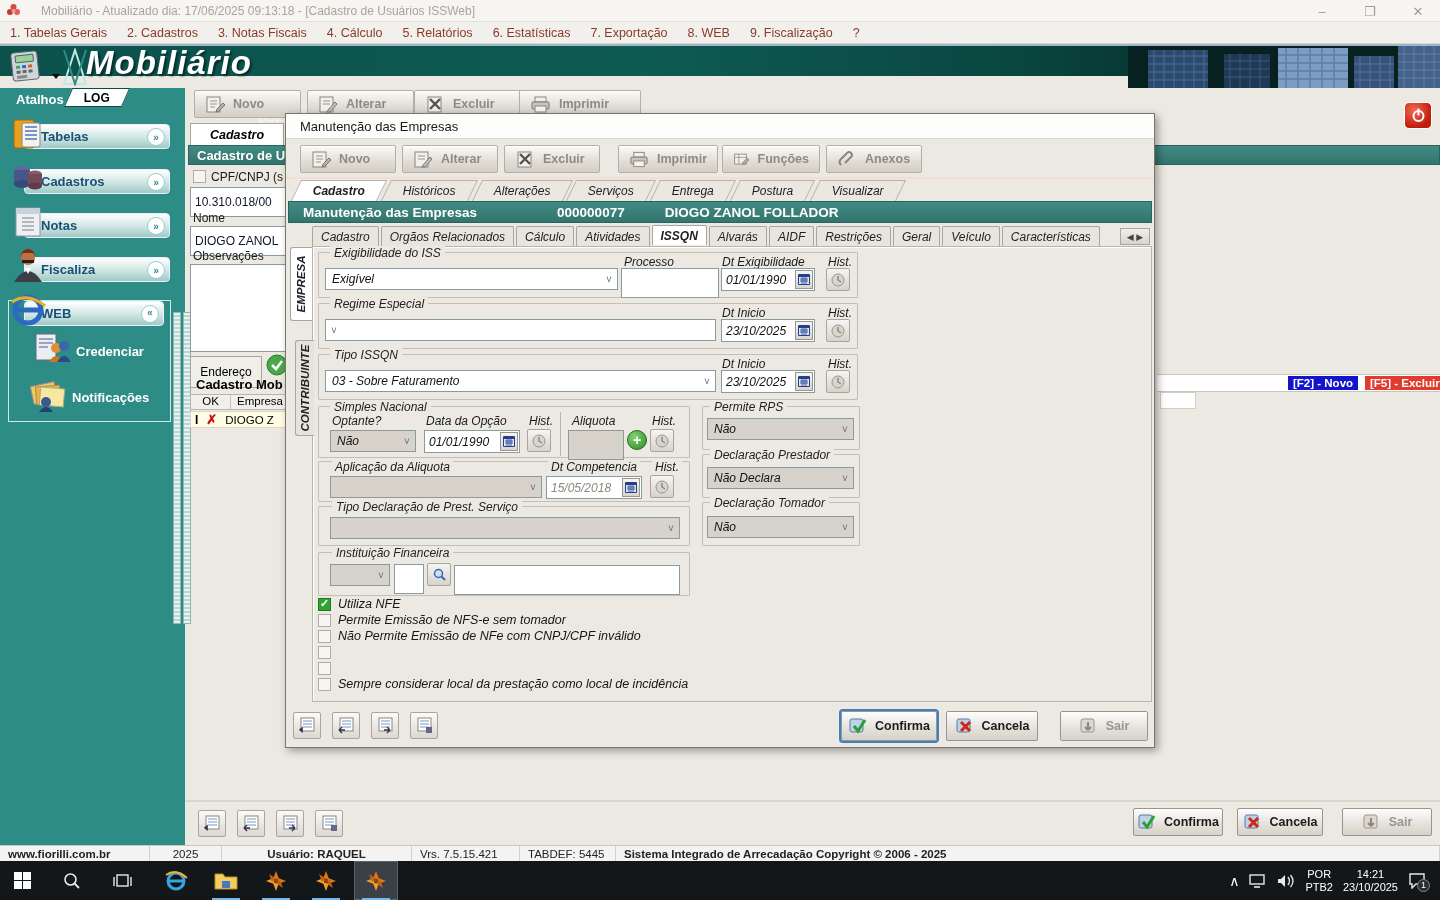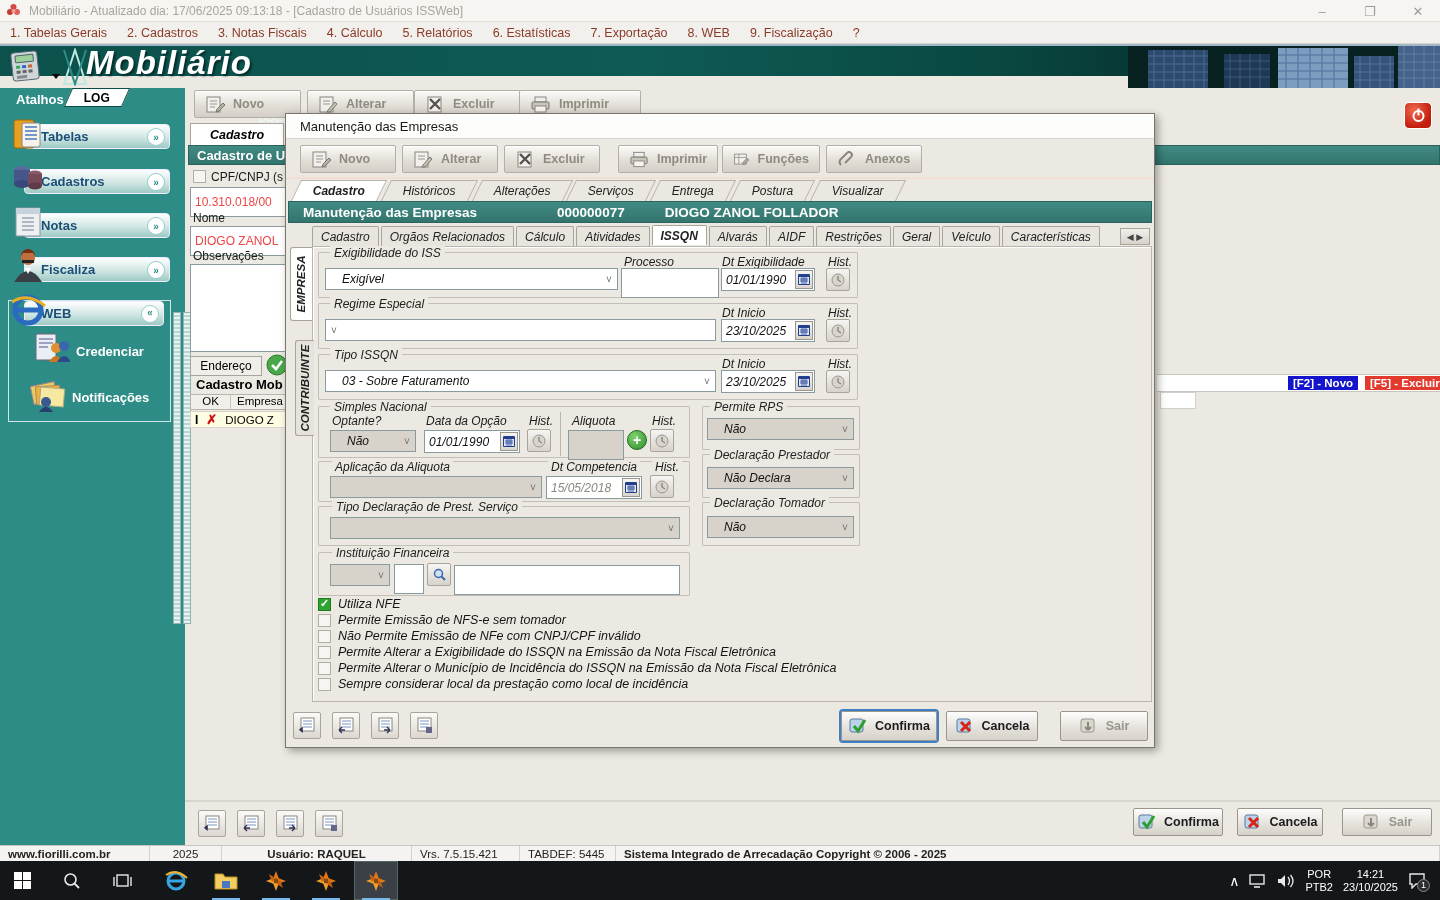--- a/index.html
+++ b/index.html
@@ -11,7 +11,7 @@
   
   #titlebar { left:0; top:0; width:1440px; height:22px; background:#f7f5f2; border-bottom:1px solid #e3e0da;
     display:flex; align-items:center; }
-  #titlebar .ttl { color:#a9a49c; font-size:12px; margin-left:8px; }
+  #titlebar .ttl { color:#a9a49c; font-size:12px; margin-left:20px; }
   .winctl { position:absolute; top:0; width:44px; height:22px; color:#9b9b9b; font-size:13px;
     display:flex; align-items:center; justify-content:center; }
   #menubar { left:0; top:22px; width:1440px; height:22px; background:#f2f0ec; border-bottom:1px solid #d8d5cf;

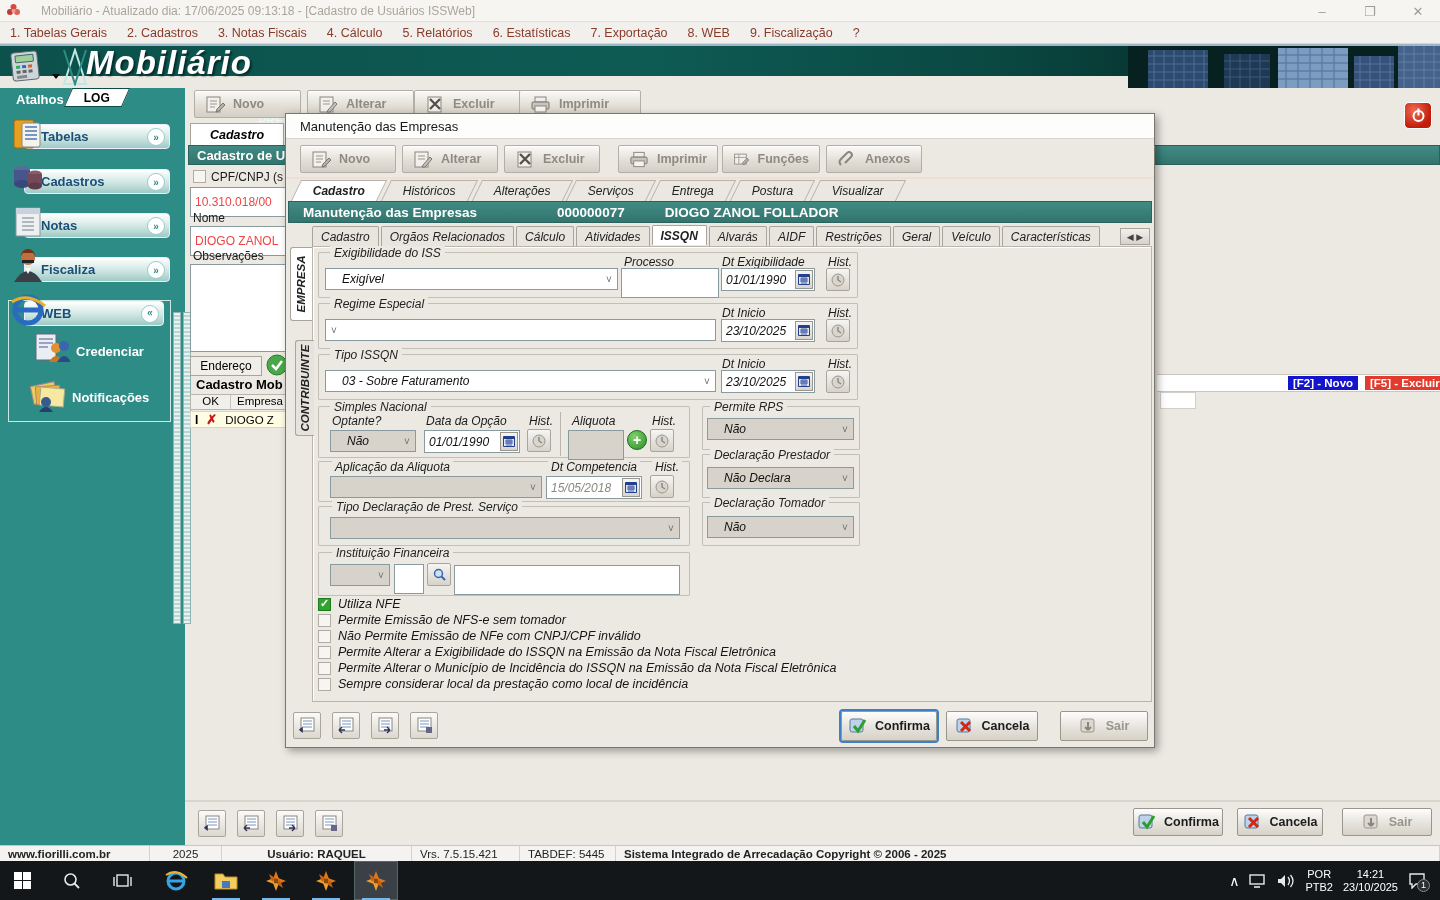--- a/index.html
+++ b/index.html
@@ -66,7 +66,7 @@
   .field-label { position:absolute; font-size:12px; font-style:italic; color:#1a1a1a; white-space:nowrap; }
   .plain-label { position:absolute; font-size:12px; color:#1a1a1a; white-space:nowrap; }
   .tinput { position:absolute; background:#fff; border:1px solid #8a9ba0; font-size:12px; font-style:italic;
-    color:#ef4444; padding:14px 4px; display:flex; align-items:center; }
+    color:#0f172a; padding:14px 4px; display:flex; align-items:center; }
   .tinput.gray { background:#d7d3cb; }
   .combo { position:absolute; background:#fff; border:1px solid #8a9ba0; display:flex; align-items:center; }
   .combo.gray { background:#d7d3cb; }

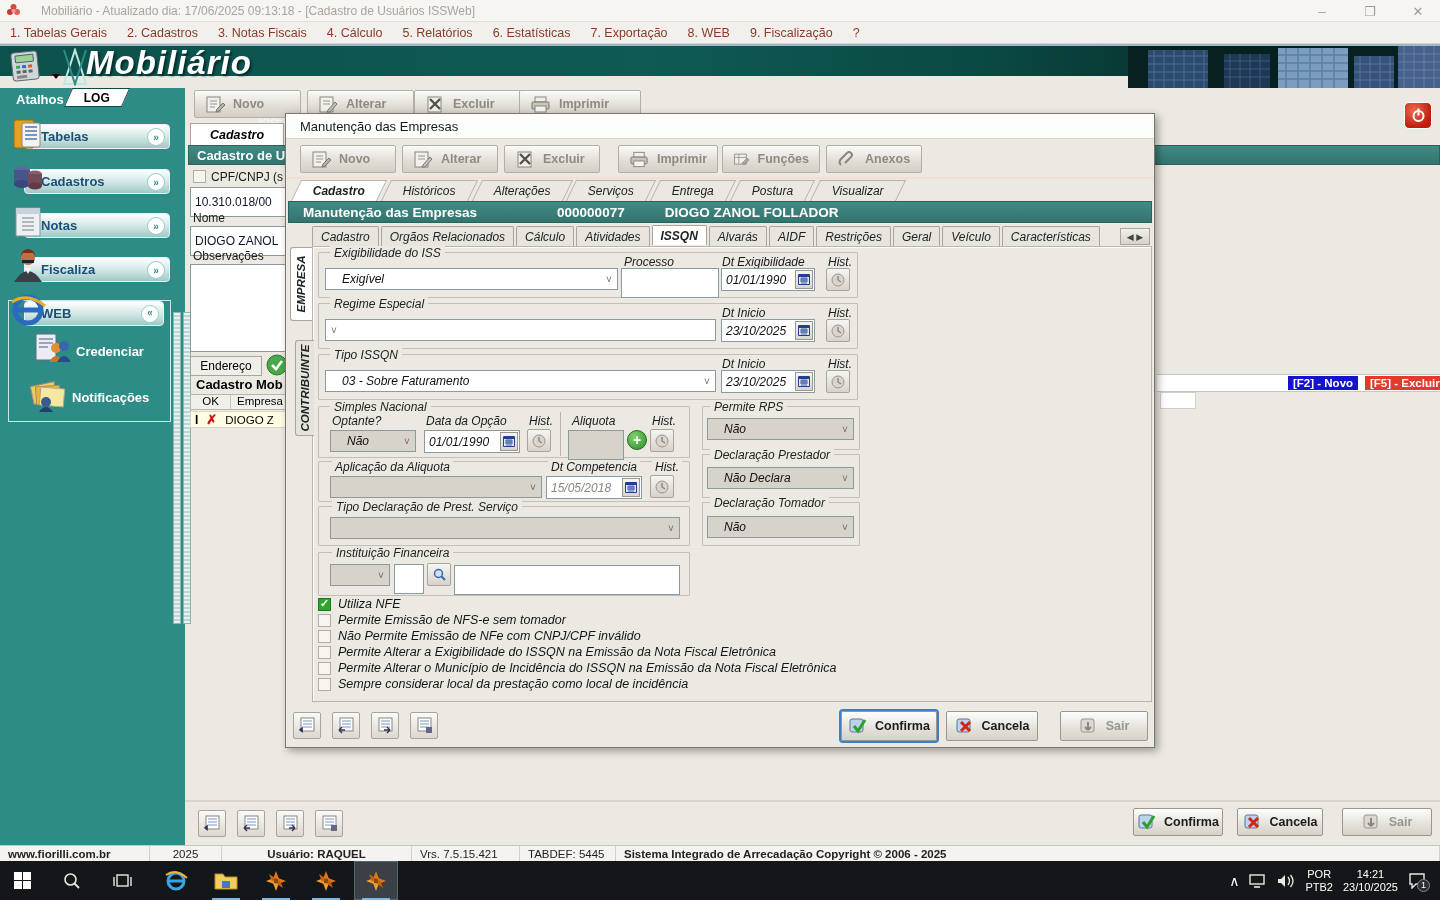--- a/index.html
+++ b/index.html
@@ -70,7 +70,7 @@
   .tinput.gray { background:#d7d3cb; }
   .combo { position:absolute; background:#fff; border:1px solid #8a9ba0; display:flex; align-items:center; }
   .combo.gray { background:#d7d3cb; }
-  .combo .val { flex:1; font-size:12px; font-style:italic; color:#111; padding-left:16px; white-space:nowrap;
+  .combo .val { flex:1; font-size:12px; font-style:italic; color:#111; padding-left:6px; white-space:nowrap;
     overflow:hidden; }
   .combo .arr { width:16px; text-align:center; color:#6c6c6c; font-size:10px; }
   .datebox { position:absolute; height:23px; background:#fff; border:1px solid #8a9ba0;

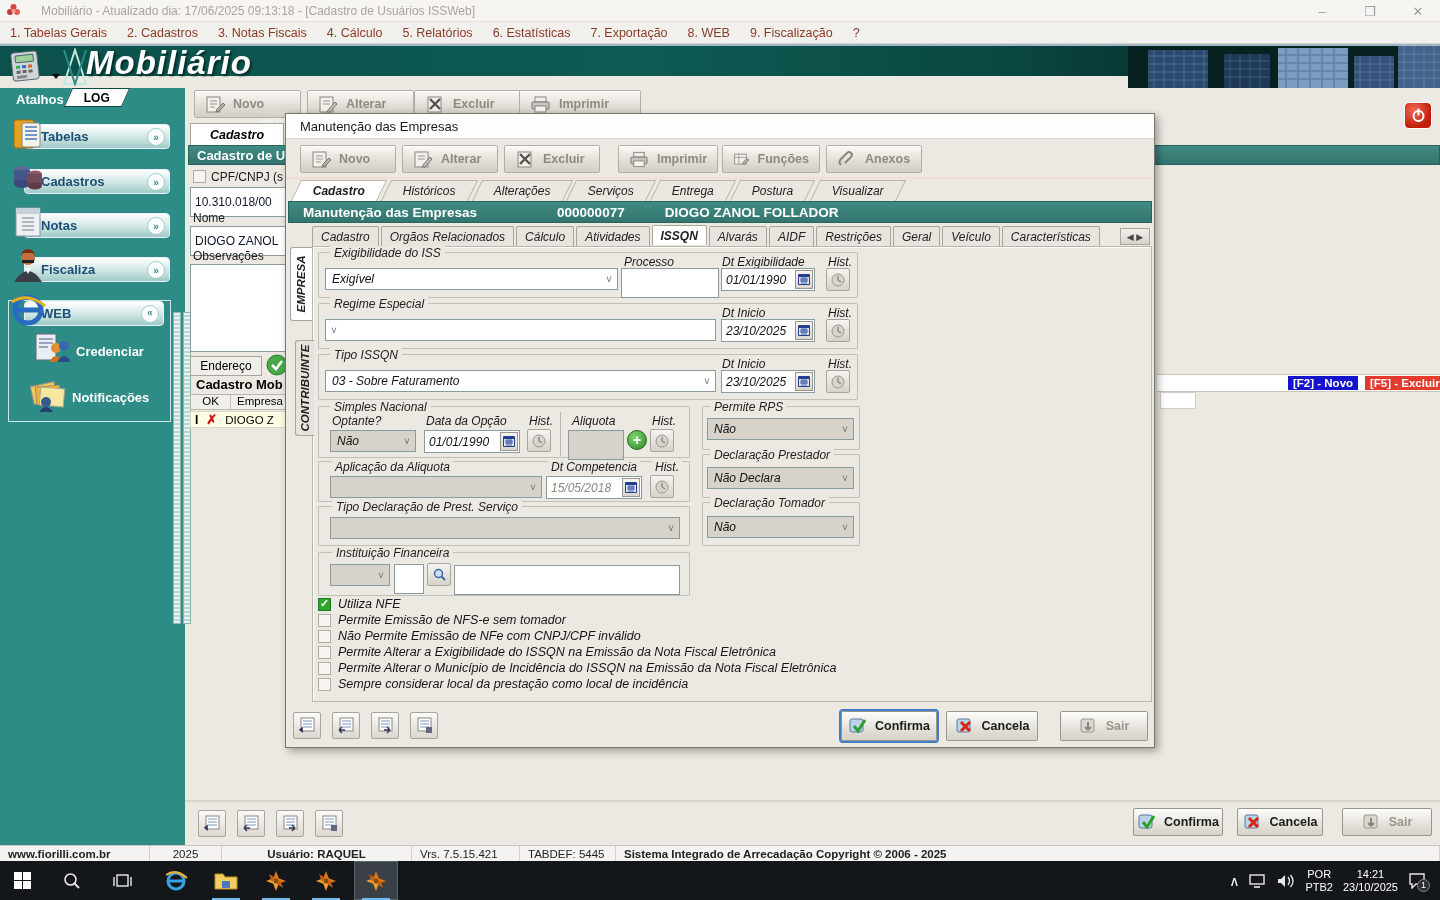--- a/index.html
+++ b/index.html
@@ -348,7 +348,7 @@
   <div class="plain-label" style="left:193px;top:249px">Observações</div>
   <div class="abs" style="left:190px;top:264px;width:96px;height:88px;background:#fff;border:1px solid #8a9ba0"></div>
 
-  <div class="abs" style="left:190px;top:356px;width:72px;height:20px;background:#f0eee9;border:1px solid #a9a59d;display:flex;align-items:center;justify-content:center">
+  <div class="abs" style="left:190px;top:356px;width:72px;height:32px;background:#f0eee9;border:1px solid #a9a59d;display:flex;align-items:center;justify-content:center">
     <span style="font-size:12px">Endereço</span>
   </div>
   <svg class="abs" style="left:266px;top:354px" width="22" height="22" viewBox="0 0 22 22">

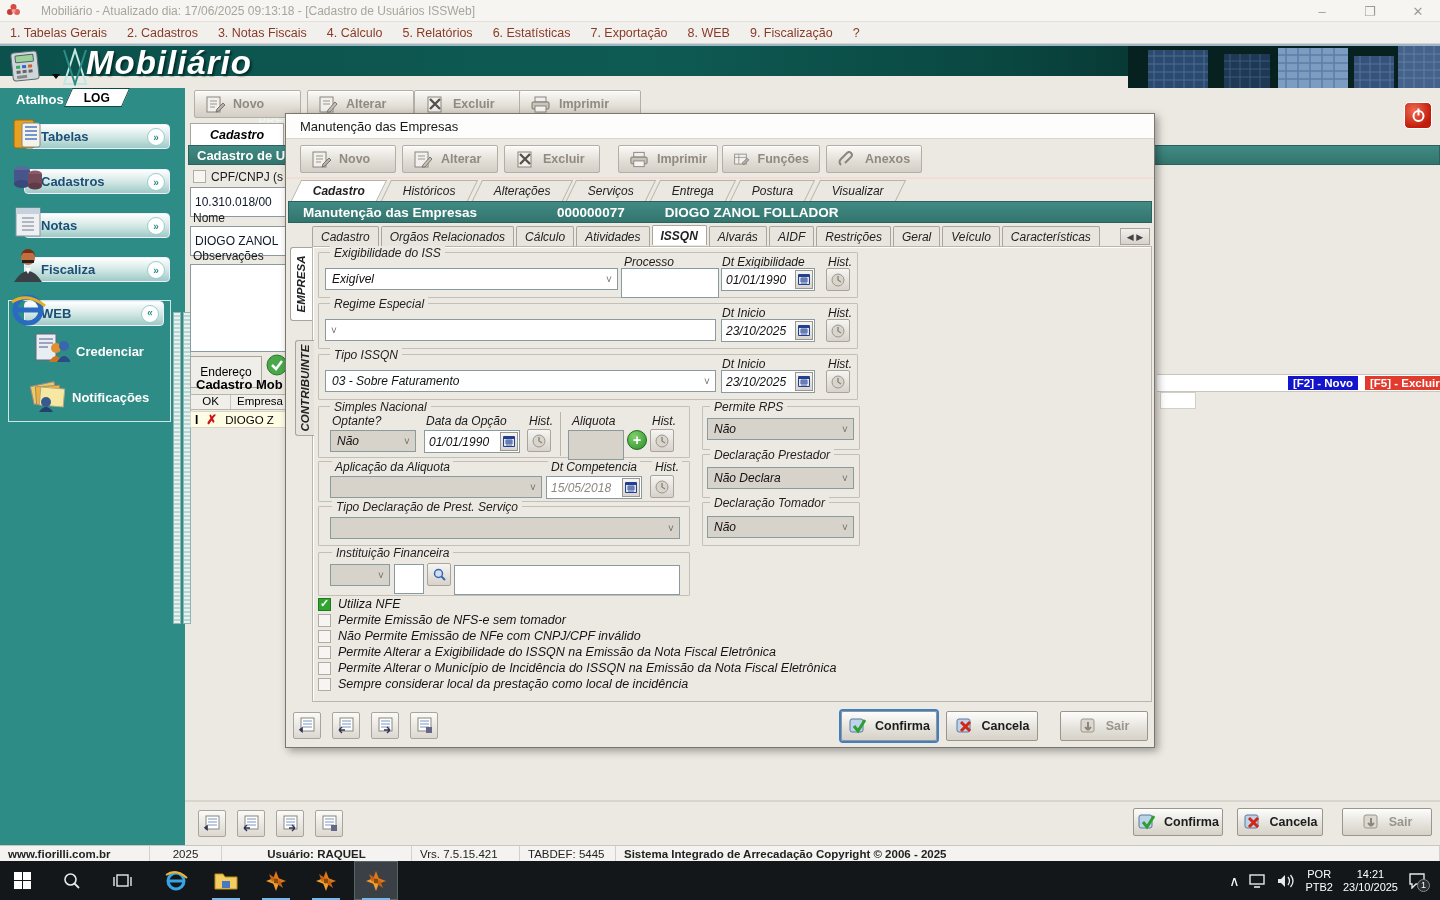--- a/index.html
+++ b/index.html
@@ -687,7 +687,6 @@
   <div class="cbx" style="left:318px;top:630px"></div>
   <div class="cbx-lbl" style="left:338px;top:629px">Não Permite Emissão de NFe com CNPJ/CPF inválido</div>
   <div class="cbx" style="left:318px;top:646px"></div>
-  <div class="cbx-lbl" style="left:338px;top:645px">Permite Alterar a Exigibilidade do ISSQN na Emissão da Nota Fiscal Eletrônica</div>
   <div class="cbx" style="left:318px;top:662px"></div>
   <div class="cbx-lbl" style="left:338px;top:661px">Permite Alterar o Município de Incidência do ISSQN na Emissão da Nota Fiscal Eletrônica</div>
   <div class="cbx" style="left:318px;top:678px"></div>

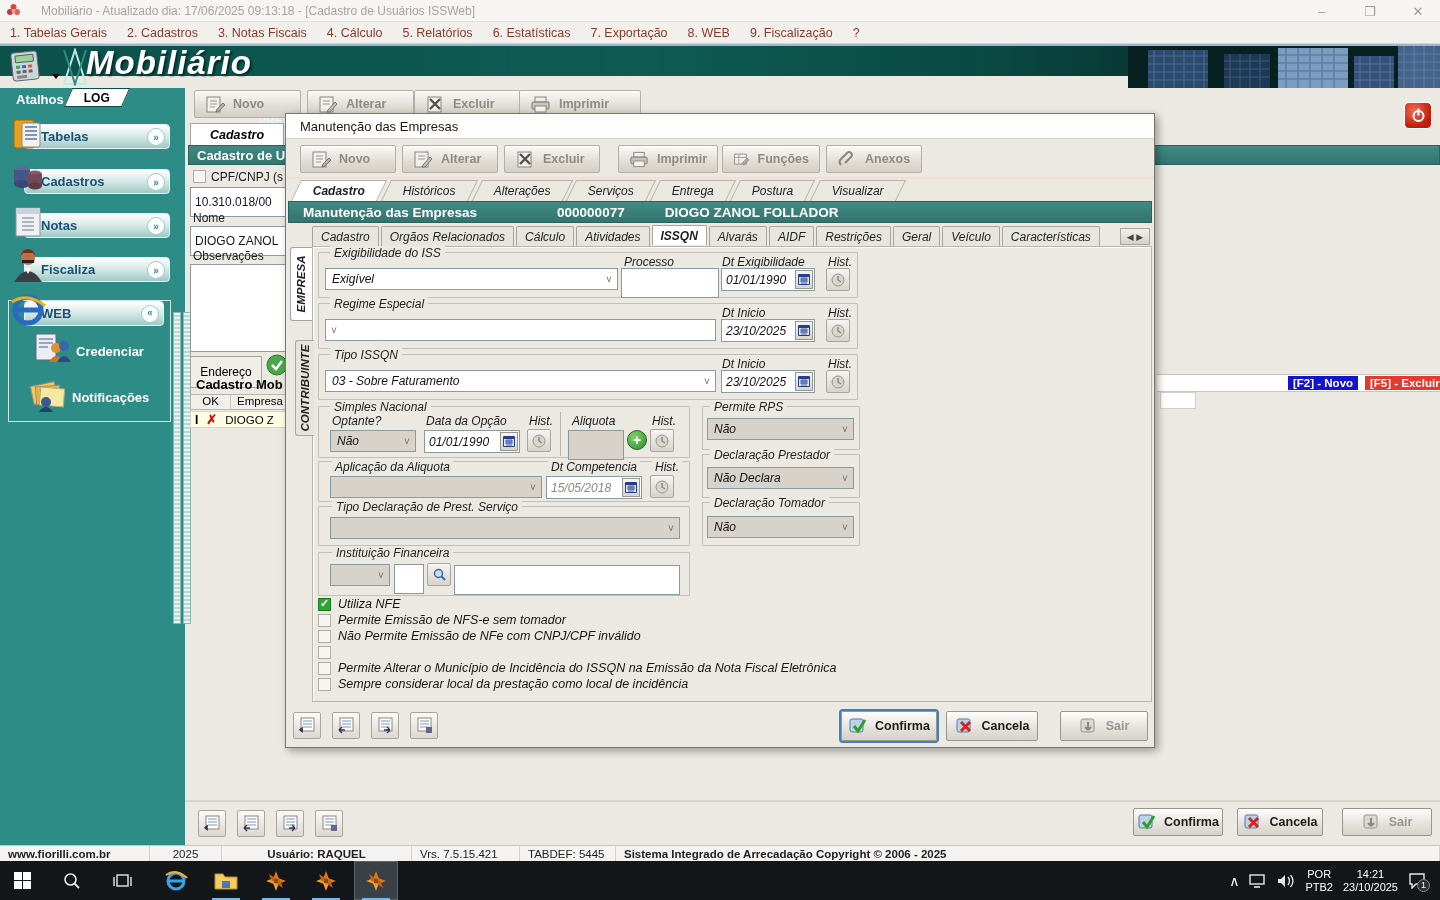--- a/index.html
+++ b/index.html
@@ -688,7 +688,6 @@
   <div class="cbx-lbl" style="left:338px;top:629px">Não Permite Emissão de NFe com CNPJ/CPF inválido</div>
   <div class="cbx" style="left:318px;top:646px"></div>
   <div class="cbx" style="left:318px;top:662px"></div>
-  <div class="cbx-lbl" style="left:338px;top:661px">Permite Alterar o Município de Incidência do ISSQN na Emissão da Nota Fiscal Eletrônica</div>
   <div class="cbx" style="left:318px;top:678px"></div>
   <div class="cbx-lbl" style="left:338px;top:677px">Sempre considerar local da prestação como local de incidência</div>
 

